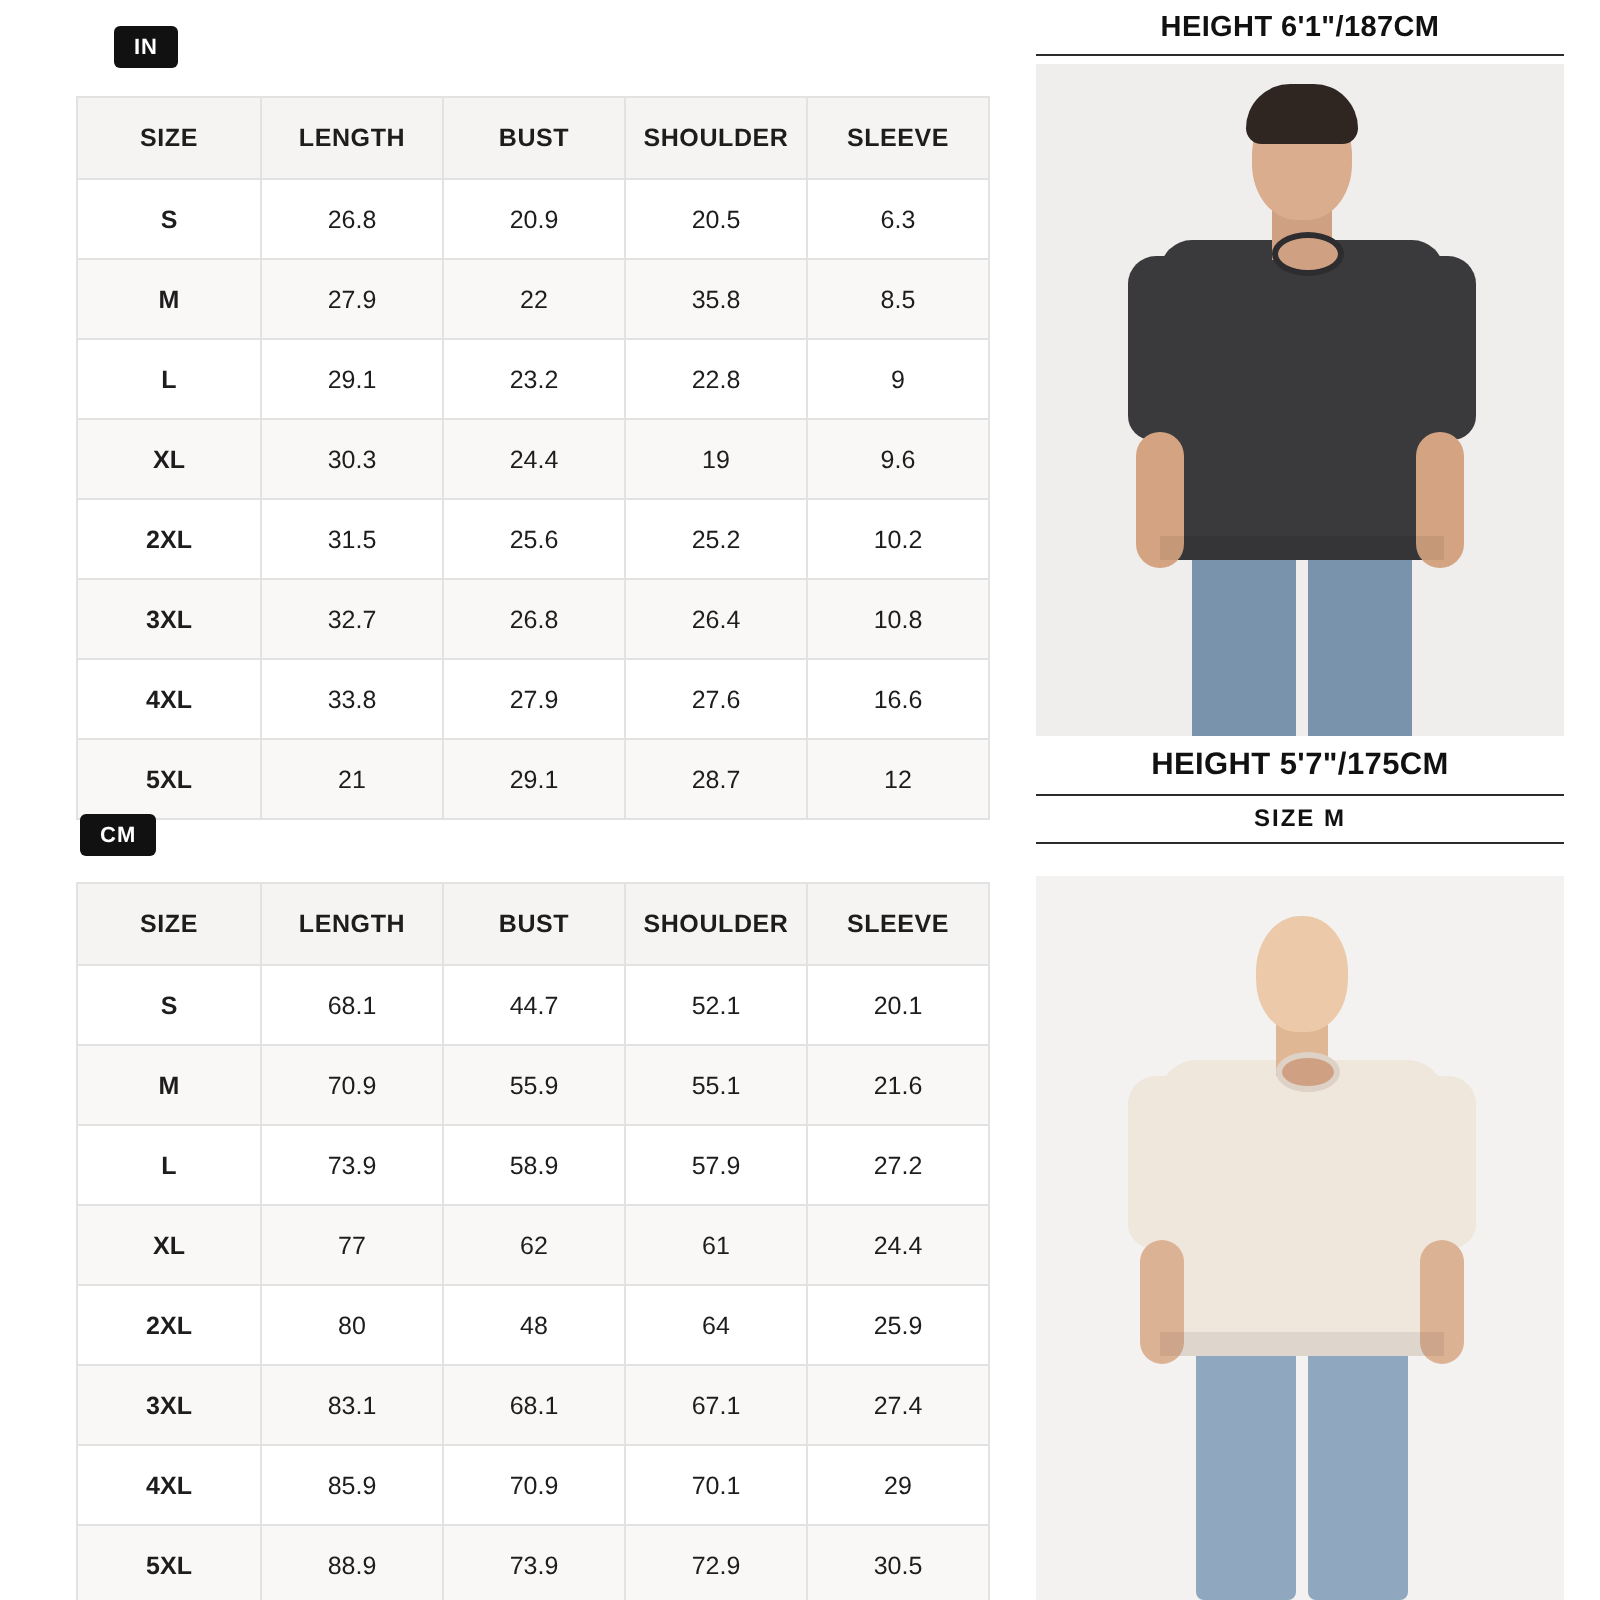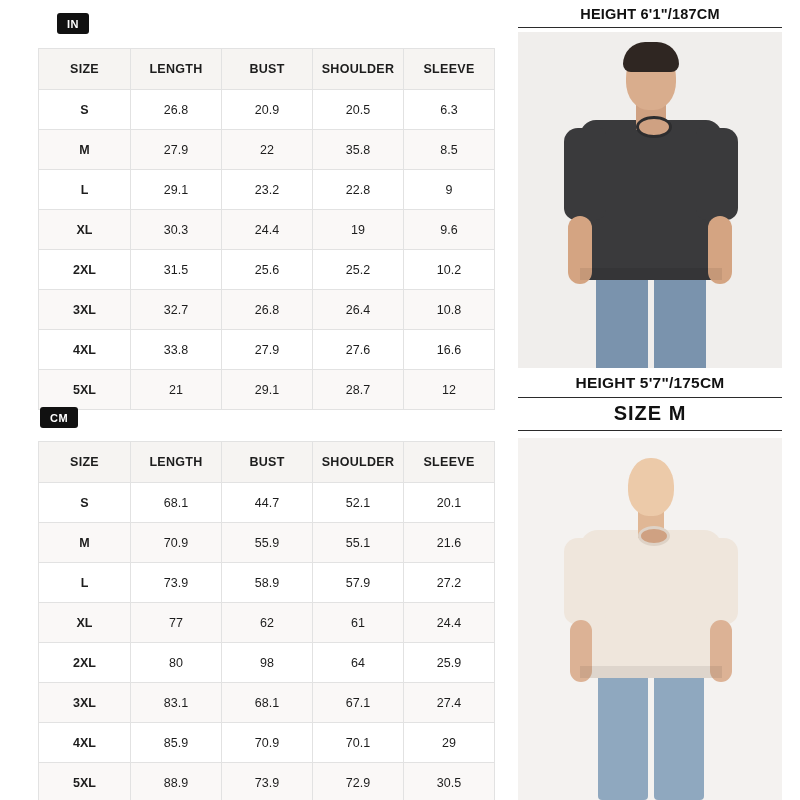--- a/index.html
+++ b/index.html
@@ -137,7 +137,7 @@
     border-bottom: 1.5px solid #2b2b2b;
   }
   .spec-block.bottom-spec .spec-line { font-size: 15.5px; }
-  .spec-block.bottom-spec .spec-line.small { font-size: 20px; }
+  .spec-block.bottom-spec .spec-line.small { font-size: 12px; }
 
   .photo {
     position: absolute;

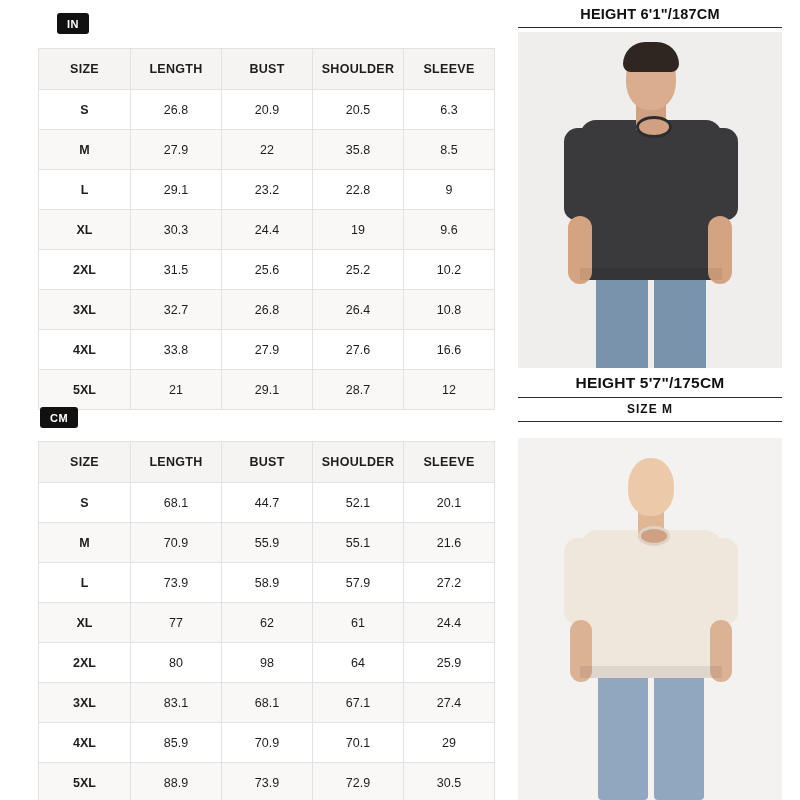--- a/index.html
+++ b/index.html
@@ -350,7 +350,7 @@
         <tr>
           <td class="size-cell">2XL</td>
           <td>80</td>
-          <td>98</td>
+          <td>48</td>
           <td>64</td>
           <td>25.9</td>
         </tr>

